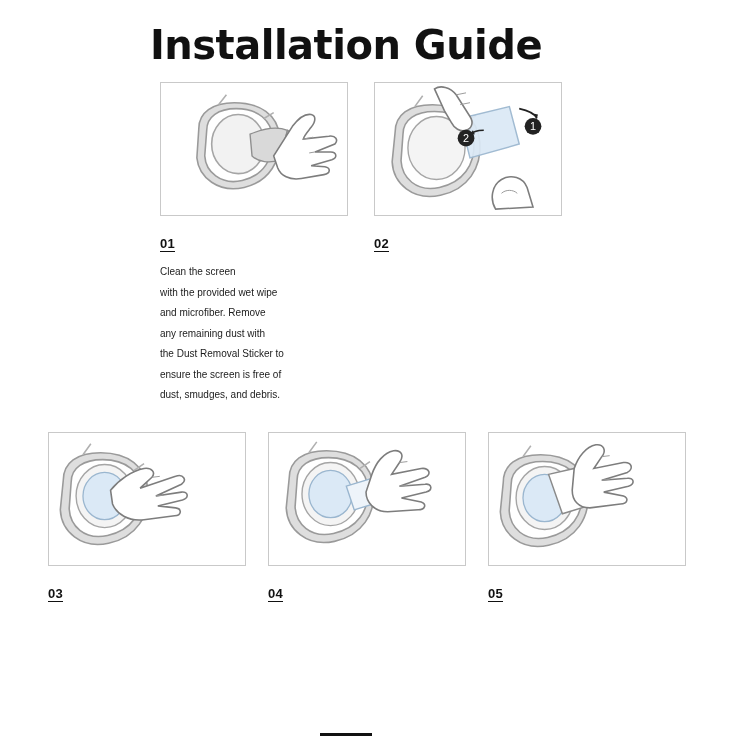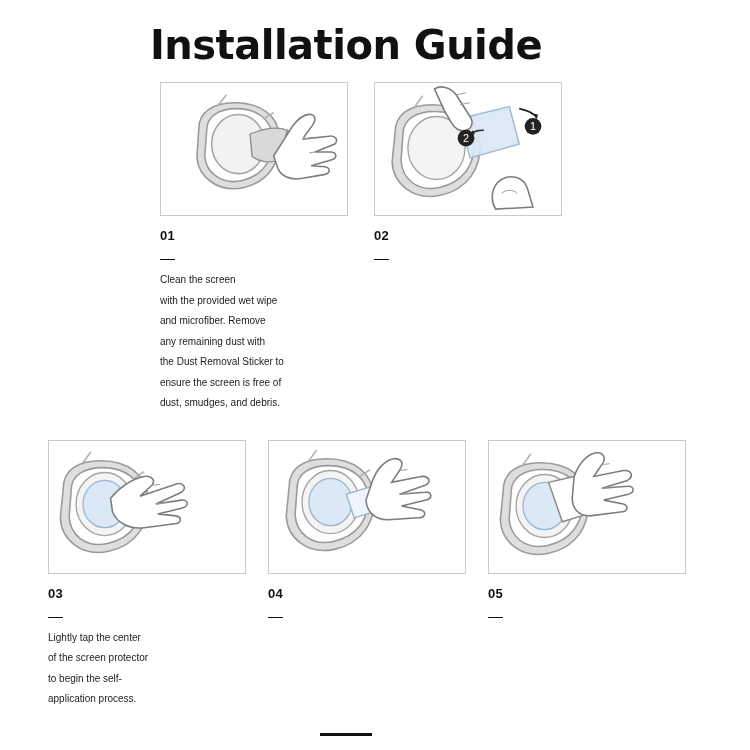--- a/index.html
+++ b/index.html
@@ -68,11 +68,11 @@
     font-size: 13px;
     font-weight: bold;
     color: #111111;
-    margin-top: 12px;
+    margin-top: 20px;
     margin-bottom: 2px;
     display: inline-block;
     border-bottom: 1.5px solid #111111;
-    padding-bottom: 16px;
+    padding-bottom: 0;
     align-self: flex-start;
     letter-spacing: 0.3px;
   }

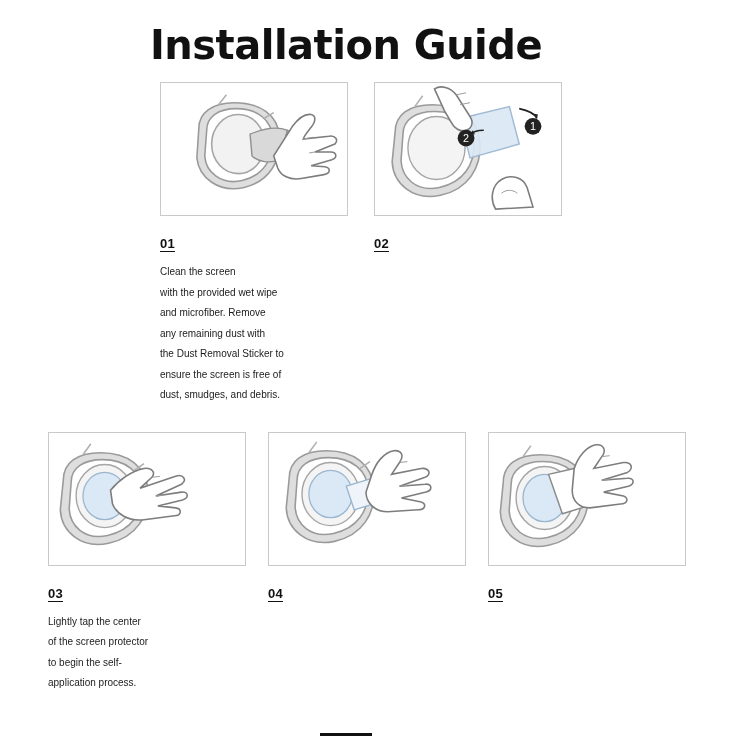--- a/index.html
+++ b/index.html
@@ -182,7 +182,7 @@
 
   </div>
 
-  <div class="row row-bottom" style="margin-top:18px;">
+  <div class="row row-bottom" style="margin-top:18px;text-align:center;">
 
     <div class="step">
       <div class="illus">

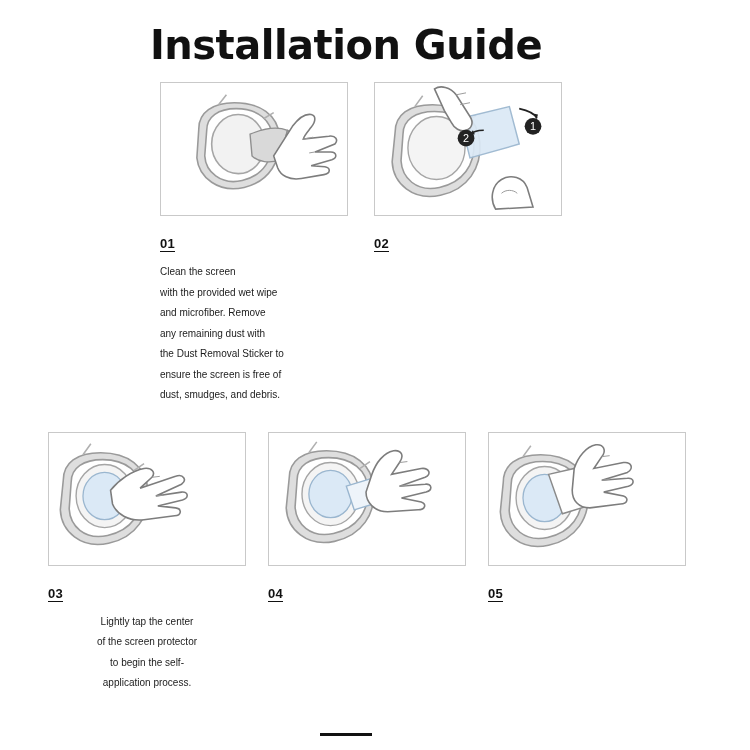--- a/index.html
+++ b/index.html
@@ -202,10 +202,6 @@
         </svg>
       </div>
       <span class="num">03</span>
-      <div class="desc">Lightly tap the center
-of the screen protector
-to begin the self-
-application process.</div>
     </div>
 
     <div class="step">

